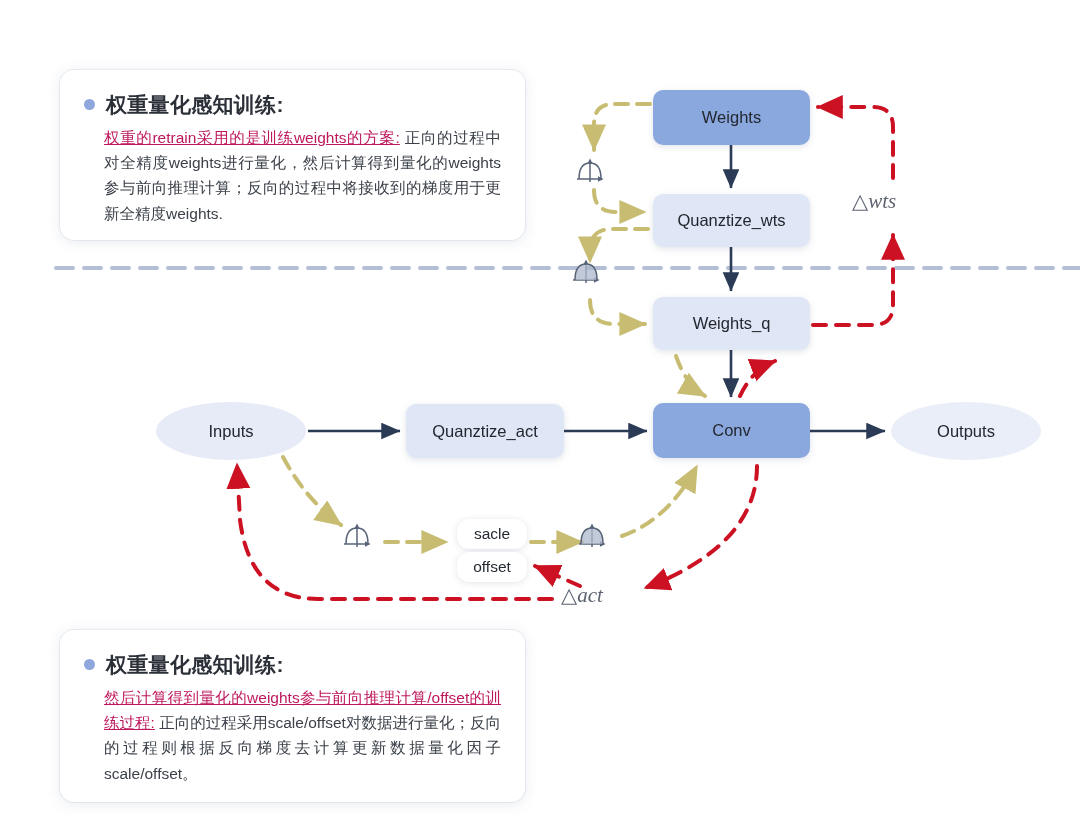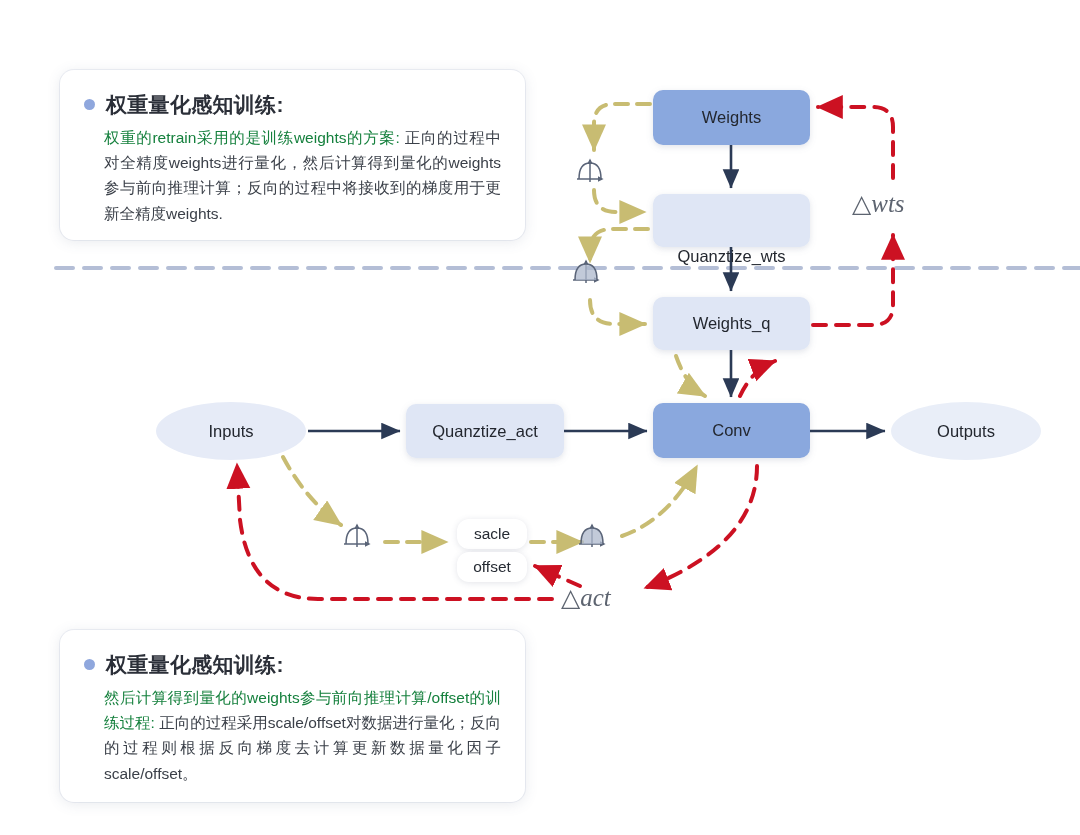--- a/index.html
+++ b/index.html
@@ -37,7 +37,7 @@
     font-size:15.5px;line-height:1.62;color:#3b4049;
     margin-left:22px;text-align:justify;
   }
-  .card-body .hl{color:#15803d;}
+  .card-body .hl{color:#be185d;text-decoration:underline;}
 
   
   .node-label{

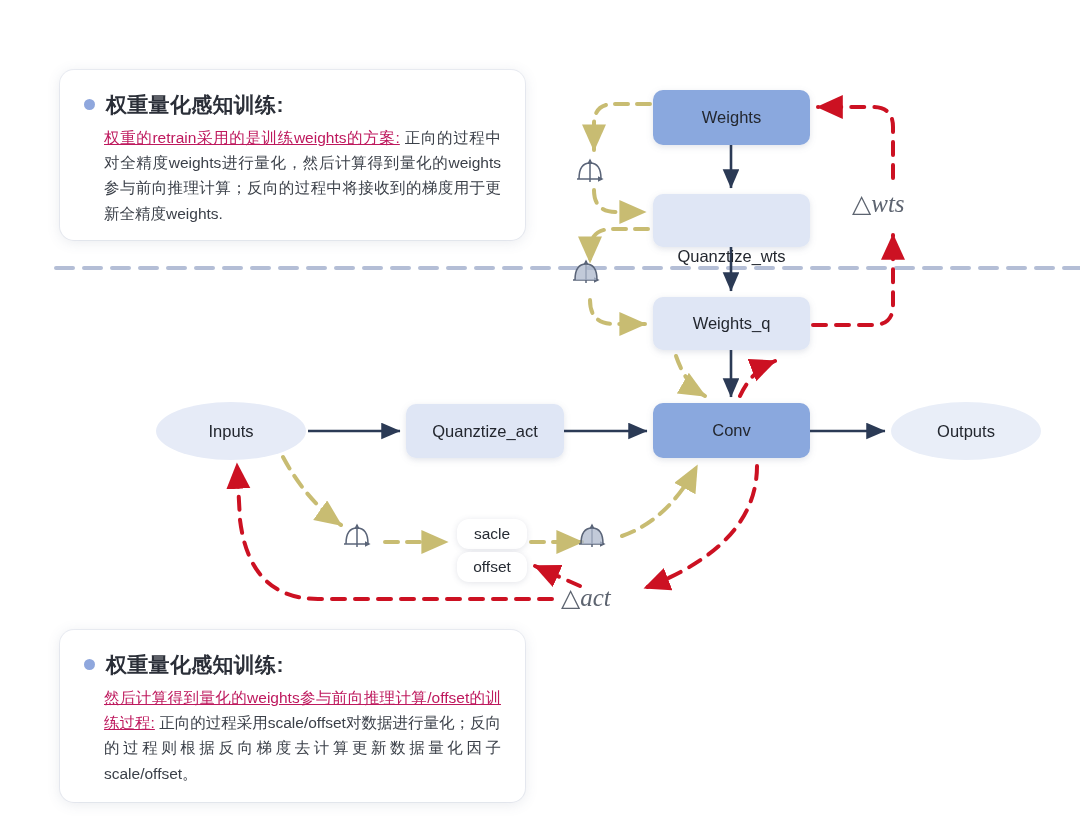--- a/index.html
+++ b/index.html
@@ -59,7 +59,7 @@
     position:absolute;
     font-family:"Liberation Serif","DejaVu Serif",serif;
     font-style:italic;
-    font-size:25px;
+    font-size:21px;
     color:#5d6470;
     white-space:nowrap;
   }

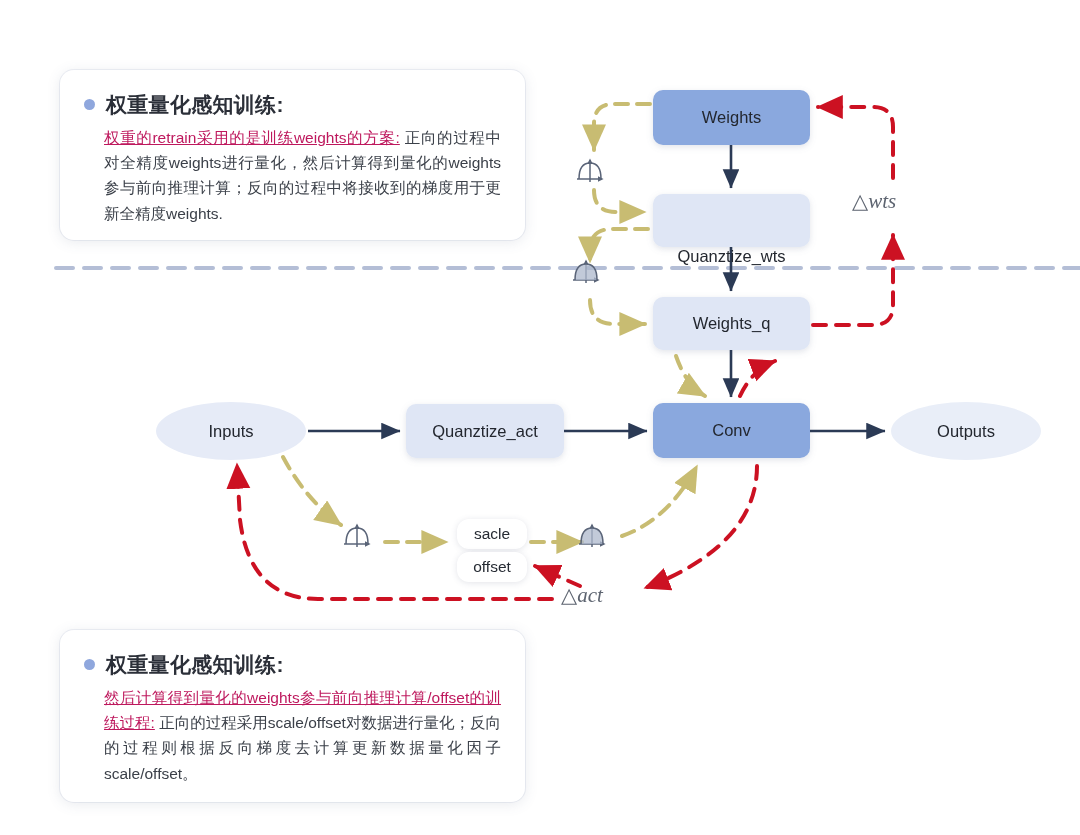--- a/index.html
+++ b/index.html
@@ -174,7 +174,7 @@
   </svg>
 
   <div class="node-label" style="left:653px;top:90px;width:157px;height:55px;">Weights</div>
-  <div class="node-label" style="left:653px;top:194px;width:157px;height:53px;margin-top:36px;">Quanztize_wts</div>
+  <div class="node-label" style="left:653px;top:194px;width:157px;height:53px;">Quanztize_wts</div>
   <div class="node-label" style="left:653px;top:297px;width:157px;height:53px;">Weights_q</div>
   <div class="node-label" style="left:653px;top:403px;width:157px;height:55px;border-radius:15px;">Conv</div>
   <div class="node-label" style="left:156px;top:402px;width:150px;height:58px;">Inputs</div>

